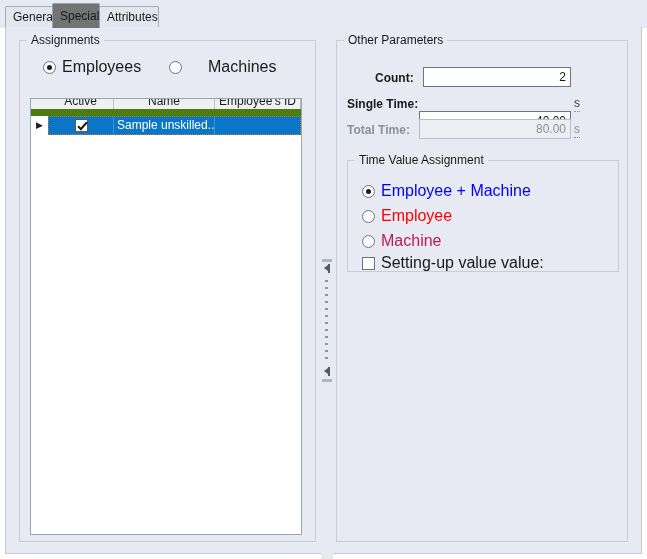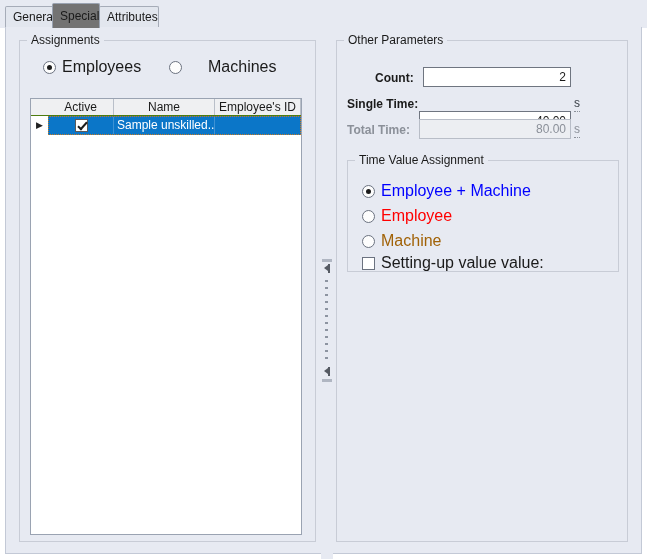--- a/index.html
+++ b/index.html
@@ -137,7 +137,7 @@
     display: flex;
     height: 17px;
     background: #eff0f2;
-    border-bottom: 1px solid #4d7c0f;
+    border-bottom: 7px solid #4d7c0f;
     box-sizing: border-box;
     align-items: flex-end;
   }

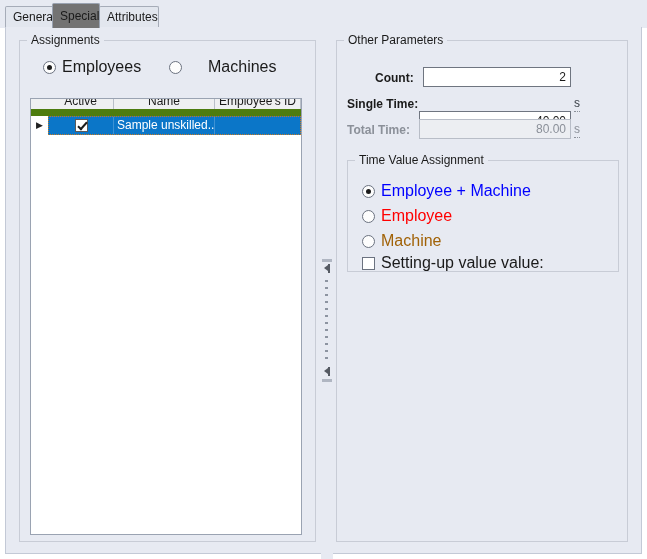--- a/index.html
+++ b/index.html
@@ -299,7 +299,7 @@
 
   .clr-blue  { color: #0000ff; }
   .clr-red   { color: #ff0000; }
-  .clr-green { color: #a16207; }
+  .clr-green { color: #be185d; }
 </style>
 </head>
 <body>

